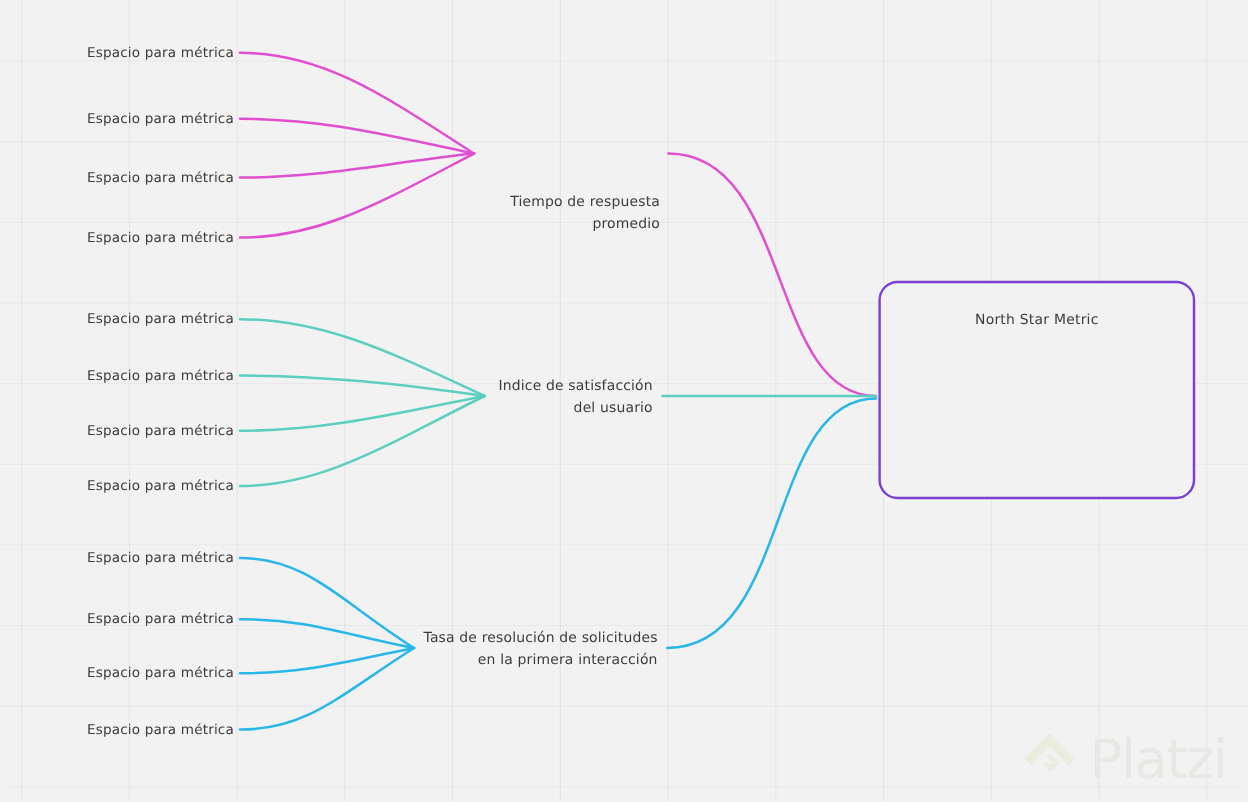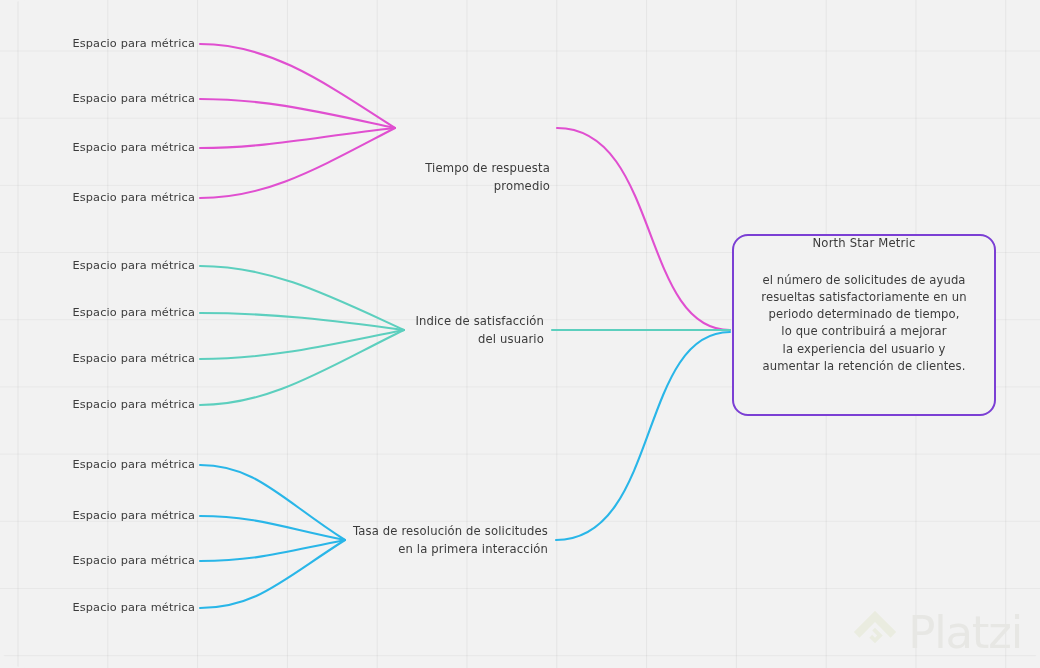--- a/index.html
+++ b/index.html
@@ -79,6 +79,7 @@
     flex-direction: column;
     align-items: center;
     justify-content: flex-start;
+    padding-top: 23px;
   }
   #nsm-title {
     font-size: 11.6px;

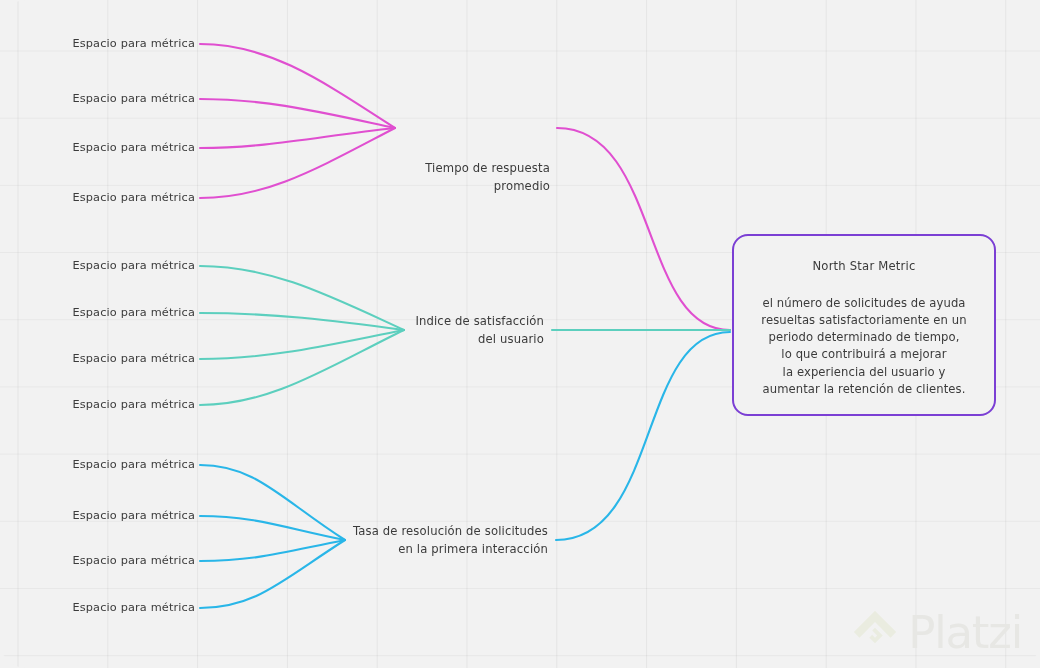--- a/index.html
+++ b/index.html
@@ -173,12 +173,6 @@
 
   <div id="nsm-node">
     <div id="nsm-title">North Star Metric</div>
-    <div id="nsm-body">el número de solicitudes de ayuda
-resueltas satisfactoriamente en un
-periodo determinado de tiempo,
-lo que contribuirá a mejorar
-la experiencia del usuario y
-aumentar la retención de clientes.</div>
   </div>
 
   <div id="watermark">

